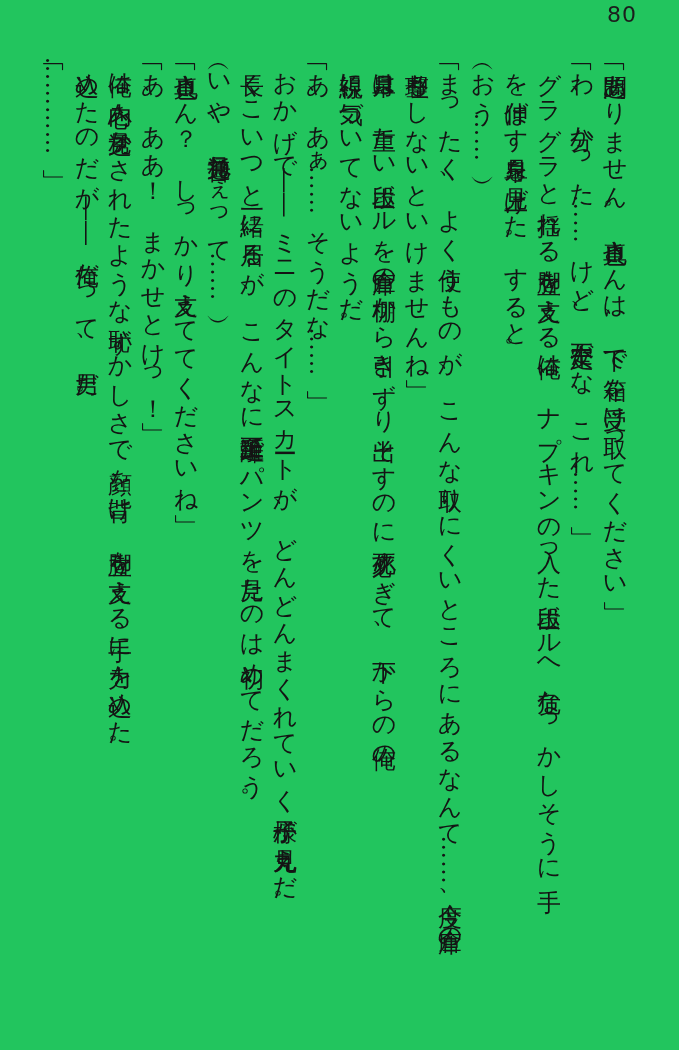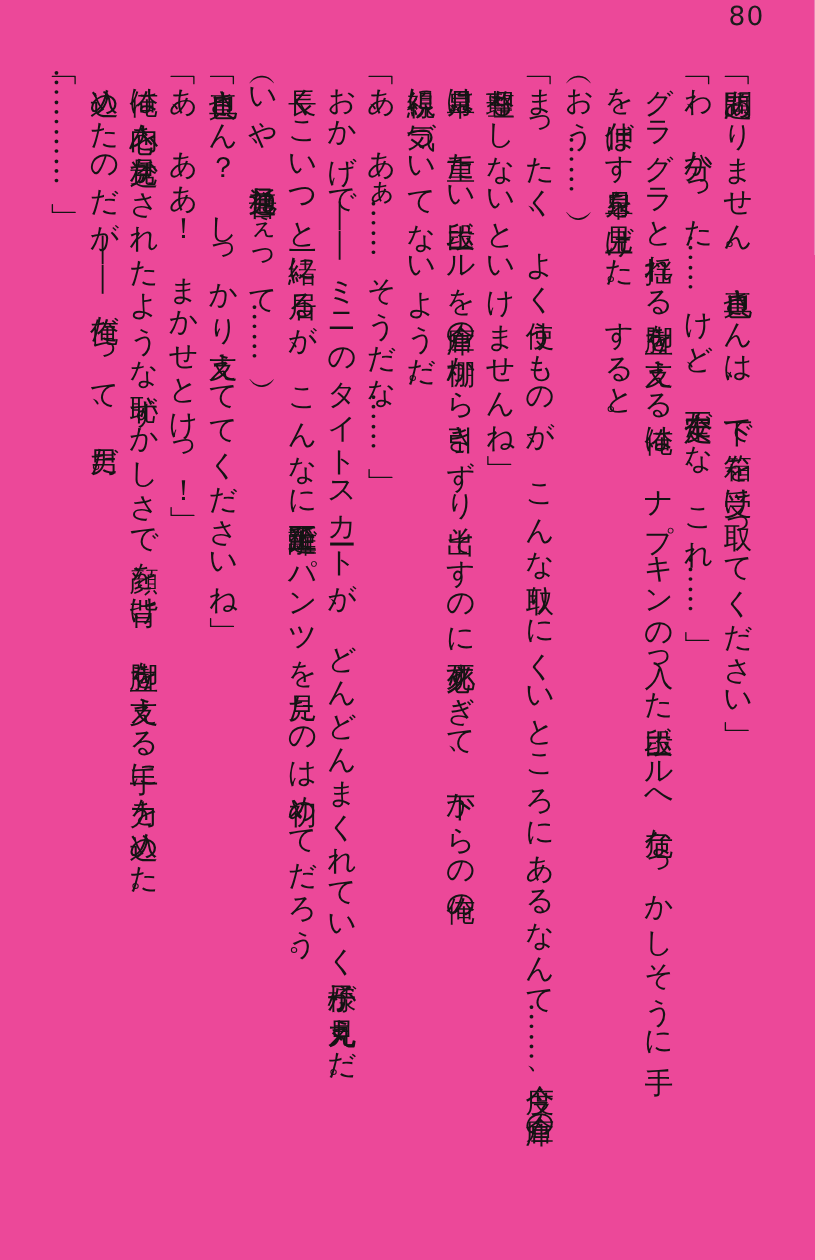--- a/index.html
+++ b/index.html
@@ -11,7 +11,7 @@
     position: relative;
     width: 679px;
     height: 1050px;
-    background: #ec4899;
+    background: #22c55e;
     overflow: hidden;
     box-sizing: border-box;
     text-decoration: underline;

